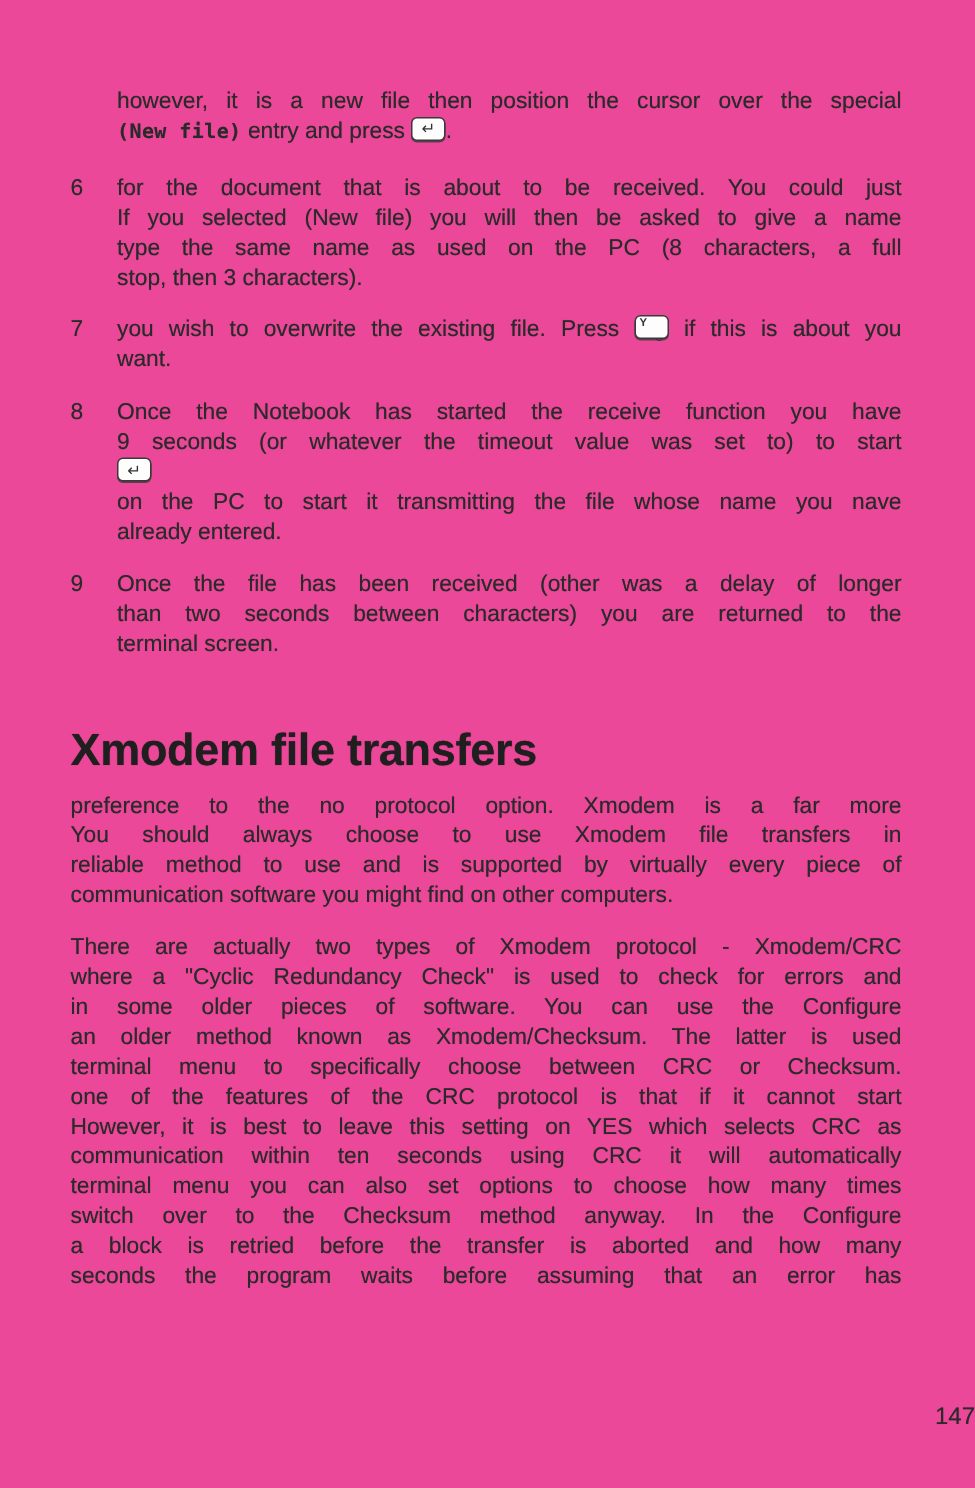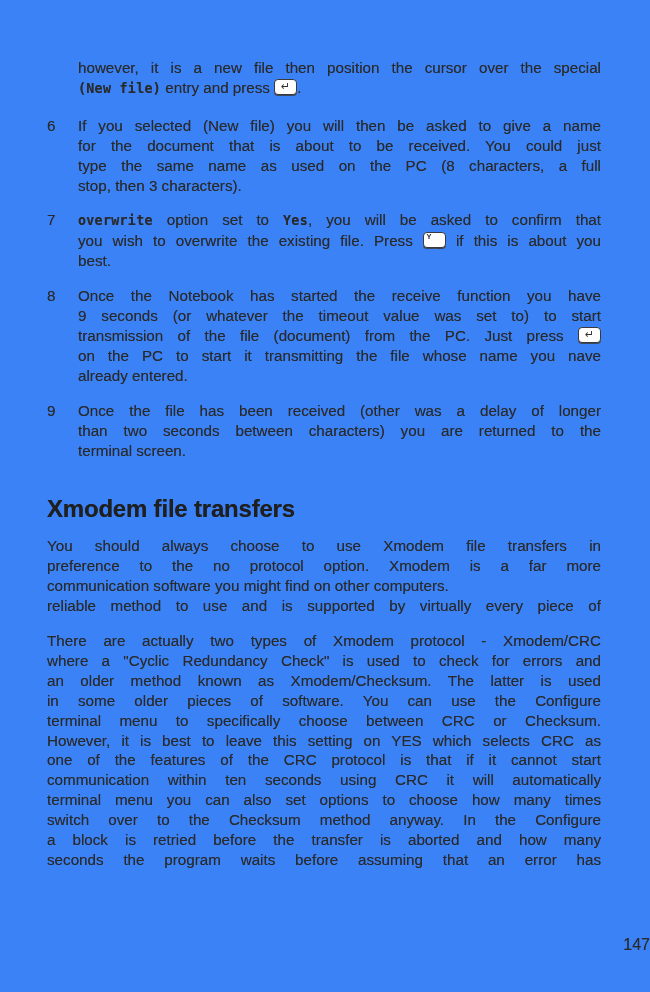--- a/index.html
+++ b/index.html
@@ -11,7 +11,7 @@
   .page {
     position:relative;
     width:650px; height:992px;
-    background:#3b82f6;
+    background:#ec4899;
     overflow:hidden;
     color:#2a2a2a;
   }

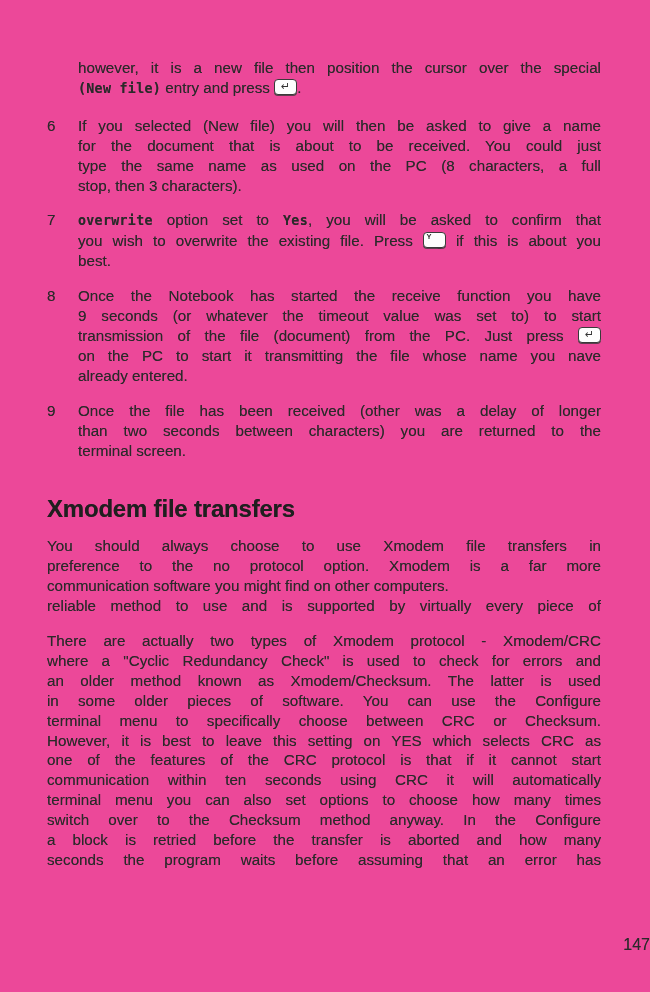--- a/index.html
+++ b/index.html
@@ -117,8 +117,8 @@
         <div class="item">
           <div class="item-number">6</div>
           <div class="item-body">
+            <div class="line"><span class="txt">for the document that is about to be received. You could just</span></div>
             <div class="line"><span class="txt">If you selected (New file) you will then be asked to give a name</span></div>
-            <div class="line"><span class="txt">for the document that is about to be received. You could just</span></div>
             <div class="line"><span class="txt">type the same name as used on the PC (8 characters, a full</span></div>
             <div class="line last"><span class="txt">stop, then 3 characters).</span></div>
           </div>

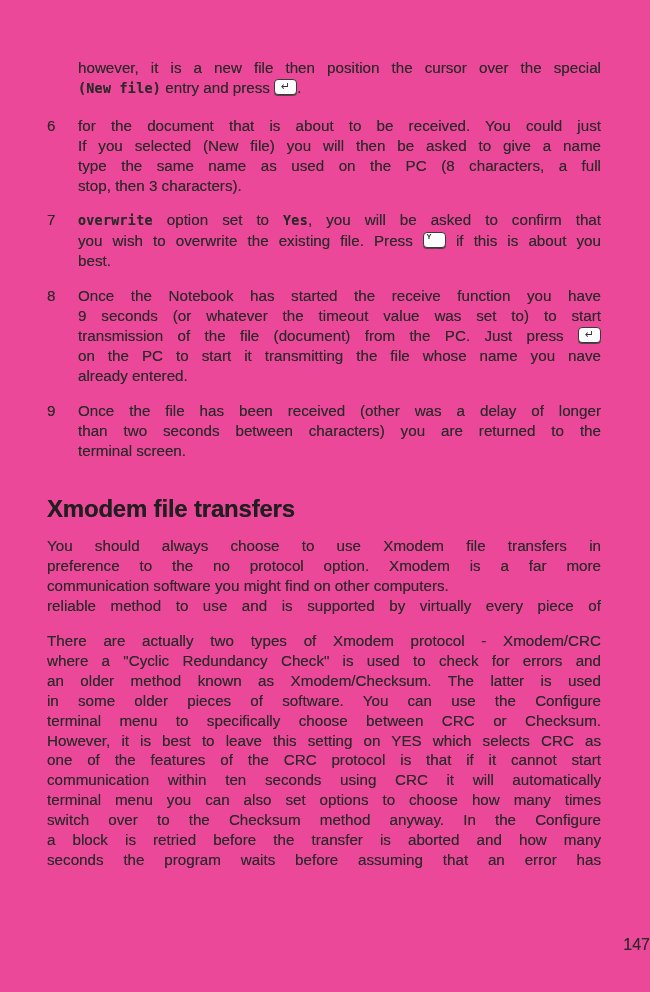--- a/index.html
+++ b/index.html
@@ -126,7 +126,6 @@
         <div class="item">
           <div class="item-number">7</div>
           <div class="item-body">
-            <div class="line"><span class="mono">overwrite</span><span class="txt"> option set to </span><span class="mono">Yes</span><span class="txt">, you will be asked to confirm that</span></div>
             <div class="line"><span class="txt">you wish to overwrite the existing file. Press </span><span class="key"><span class="kt">Y</span><span class="kb">‿</span></span><span class="txt"> if this is about you</span></div>
             <div class="line last"><span class="txt">best.</span></div>
           </div>

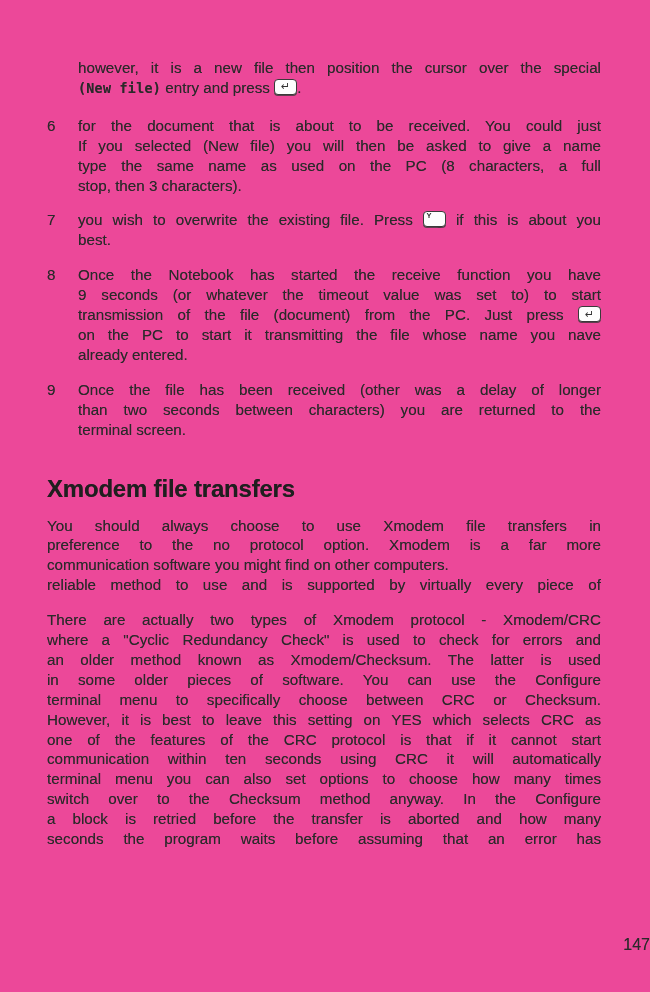--- a/index.html
+++ b/index.html
@@ -127,7 +127,7 @@
           <div class="item-number">7</div>
           <div class="item-body">
             <div class="line"><span class="txt">you wish to overwrite the existing file. Press </span><span class="key"><span class="kt">Y</span><span class="kb">‿</span></span><span class="txt"> if this is about you</span></div>
-            <div class="line last"><span class="txt">best.</span></div>
+            <div class="line last"><span class="txt">want.</span></div>
           </div>
         </div>
         <div class="item">

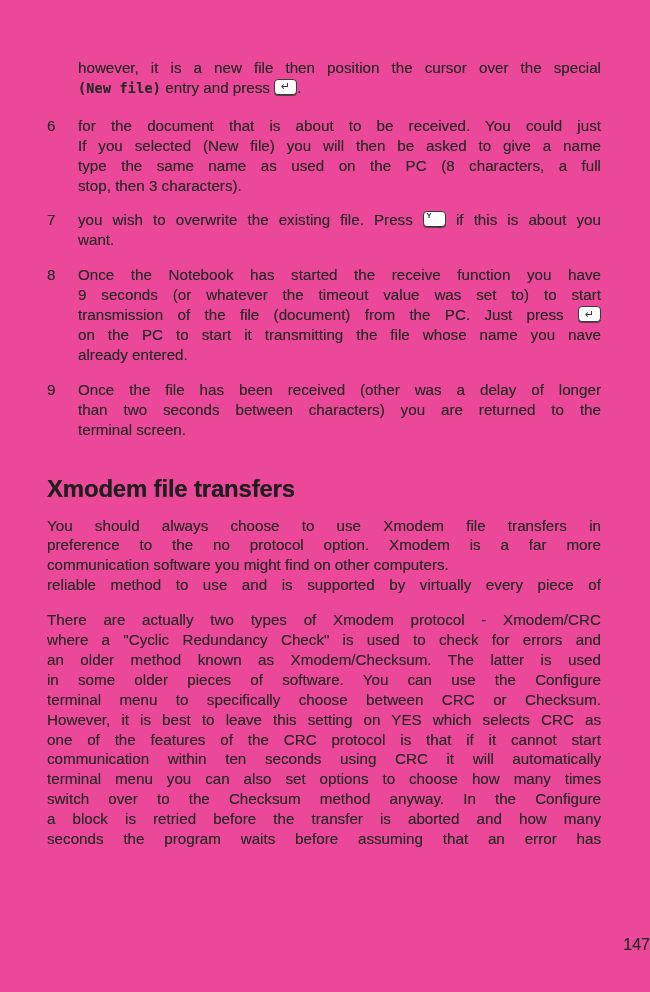--- a/index.html
+++ b/index.html
@@ -135,7 +135,7 @@
           <div class="item-body">
             <div class="line"><span class="txt">Once the Notebook has started the receive function you have</span></div>
             <div class="line"><span class="txt">9 seconds (or whatever the timeout value was set to) to start</span></div>
-            <div class="line"><span class="txt">transmission of the file (document) from the PC. Just press </span><span class="key"><span class="kc">↵</span></span></div>
+            <div class="line"><span class="key"><span class="kc">↵</span></span></div>
             <div class="line"><span class="txt">on the PC to start it transmitting the file whose name you nave</span></div>
             <div class="line last"><span class="txt">already entered.</span></div>
           </div>

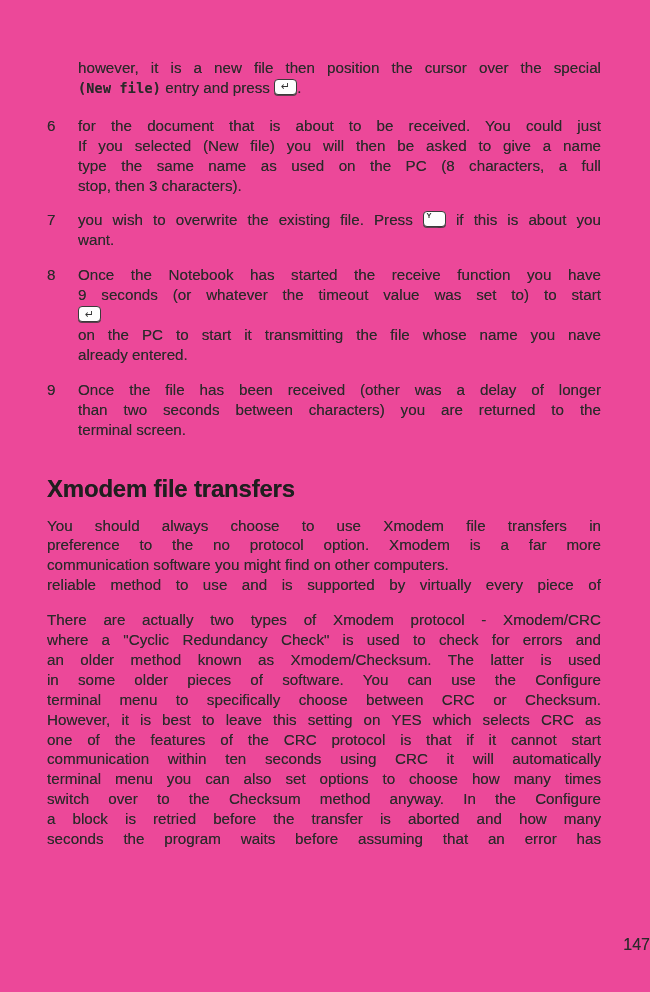--- a/index.html
+++ b/index.html
@@ -49,11 +49,11 @@
   }
   .item-body { width:523px; }
   .heading {
-    font-size:24px;
+    font-size:30px;
     font-weight:bold;
     letter-spacing:-0.2px;
     line-height:26px;
-    margin:36px 0 14px 0;
+    margin:48px 0 14px 0;
     color:#1f1f1f;
     text-shadow:0 0 0.6px rgba(25,25,25,0.7);
   }

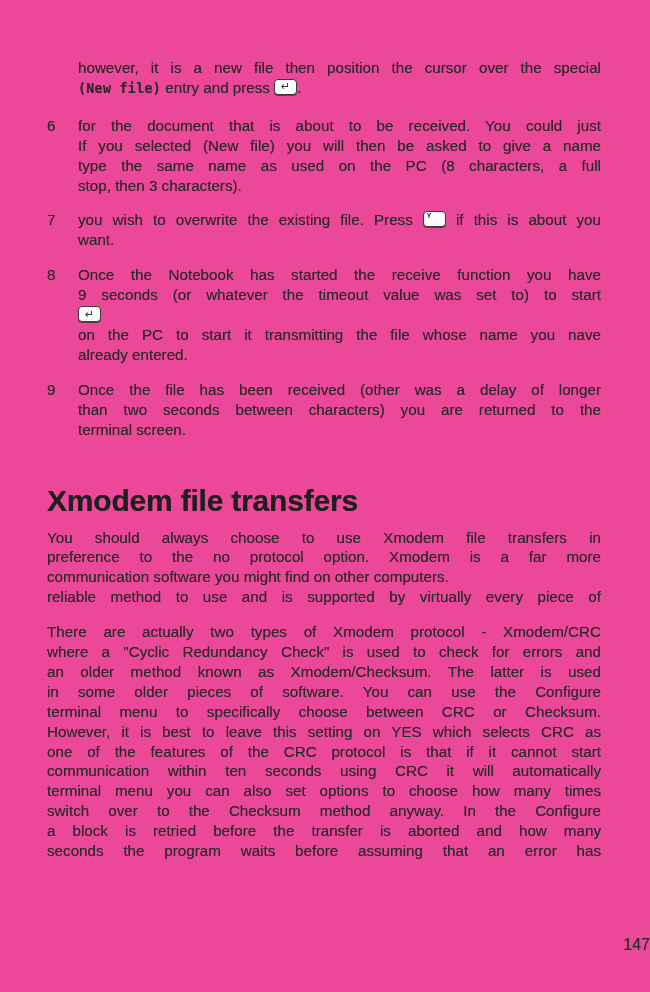--- a/index.html
+++ b/index.html
@@ -152,8 +152,8 @@
     <h1 class="heading">Xmodem file transfers</h1>
     <div>
         <div class="para">
+          <div class="line"><span class="txt">preference to the no protocol option. Xmodem is a far more</span></div>
           <div class="line"><span class="txt">You should always choose to use Xmodem file transfers in</span></div>
-          <div class="line"><span class="txt">preference to the no protocol option. Xmodem is a far more</span></div>
           <div class="line last"><span class="txt">communication software you might find on other computers.</span></div>
           <div class="line"><span class="txt">reliable method to use and is supported by virtually every piece of</span></div>
         </div>

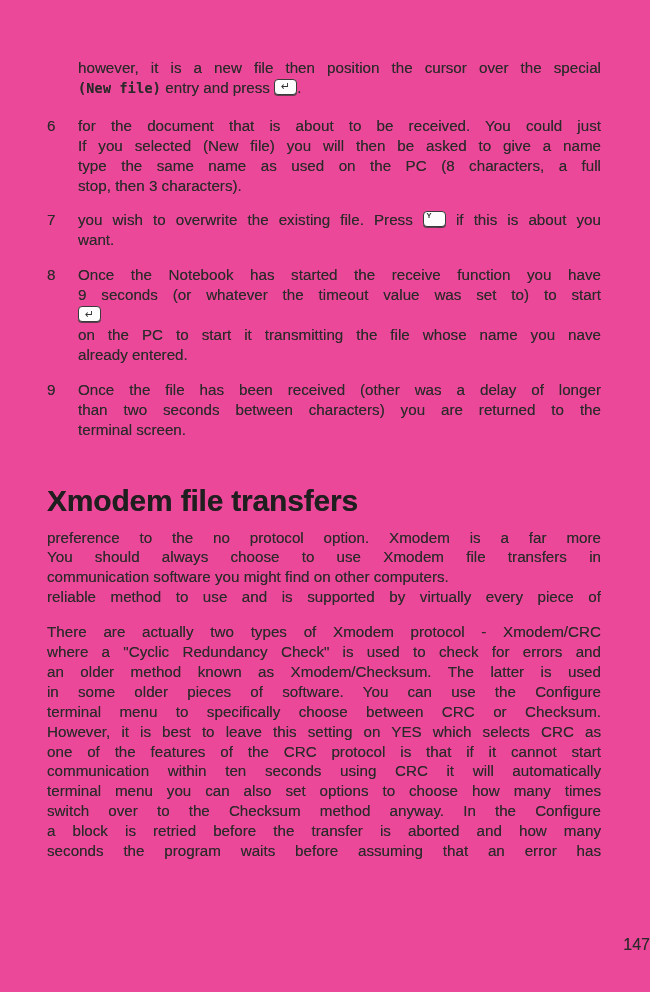--- a/index.html
+++ b/index.html
@@ -154,8 +154,8 @@
         <div class="para">
           <div class="line"><span class="txt">preference to the no protocol option. Xmodem is a far more</span></div>
           <div class="line"><span class="txt">You should always choose to use Xmodem file transfers in</span></div>
+          <div class="line"><span class="txt">reliable method to use and is supported by virtually every piece of</span></div>
           <div class="line last"><span class="txt">communication software you might find on other computers.</span></div>
-          <div class="line"><span class="txt">reliable method to use and is supported by virtually every piece of</span></div>
         </div>
         <div class="para">
           <div class="line"><span class="txt">There are actually two types of Xmodem protocol - Xmodem/CRC</span></div>

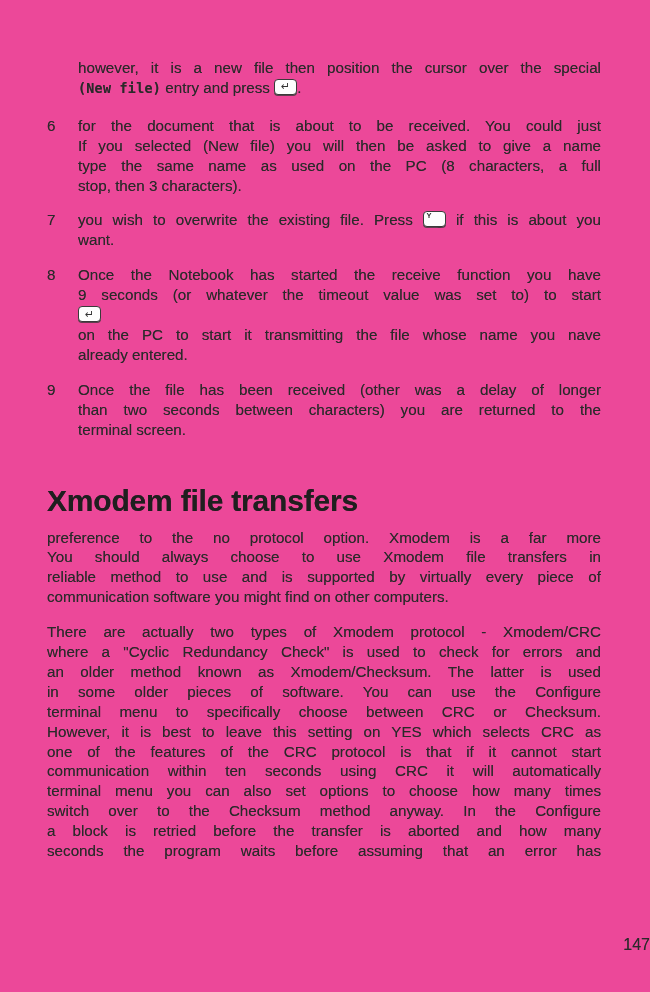--- a/index.html
+++ b/index.html
@@ -160,8 +160,8 @@
         <div class="para">
           <div class="line"><span class="txt">There are actually two types of Xmodem protocol - Xmodem/CRC</span></div>
           <div class="line"><span class="txt">where a "Cyclic Redundancy Check" is used to check for errors and</span></div>
+          <div class="line"><span class="txt">in some older pieces of software. You can use the Configure</span></div>
           <div class="line"><span class="txt">an older method known as Xmodem/Checksum. The latter is used</span></div>
-          <div class="line"><span class="txt">in some older pieces of software. You can use the Configure</span></div>
           <div class="line"><span class="txt">terminal menu to specifically choose between CRC or Checksum.</span></div>
           <div class="line"><span class="txt">However, it is best to leave this setting on YES which selects CRC as</span></div>
           <div class="line"><span class="txt">one of the features of the CRC protocol is that if it cannot start</span></div>

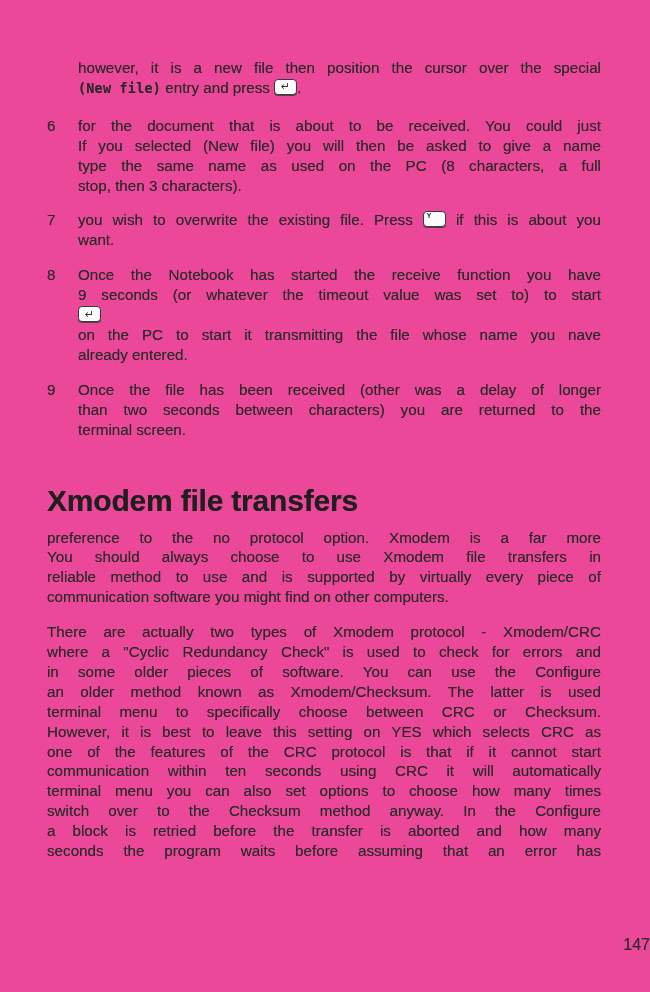--- a/index.html
+++ b/index.html
@@ -163,8 +163,8 @@
           <div class="line"><span class="txt">in some older pieces of software. You can use the Configure</span></div>
           <div class="line"><span class="txt">an older method known as Xmodem/Checksum. The latter is used</span></div>
           <div class="line"><span class="txt">terminal menu to specifically choose between CRC or Checksum.</span></div>
+          <div class="line"><span class="txt">one of the features of the CRC protocol is that if it cannot start</span></div>
           <div class="line"><span class="txt">However, it is best to leave this setting on YES which selects CRC as</span></div>
-          <div class="line"><span class="txt">one of the features of the CRC protocol is that if it cannot start</span></div>
           <div class="line"><span class="txt">communication within ten seconds using CRC it will automatically</span></div>
           <div class="line"><span class="txt">terminal menu you can also set options to choose how many times</span></div>
           <div class="line"><span class="txt">switch over to the Checksum method anyway. In the Configure</span></div>

